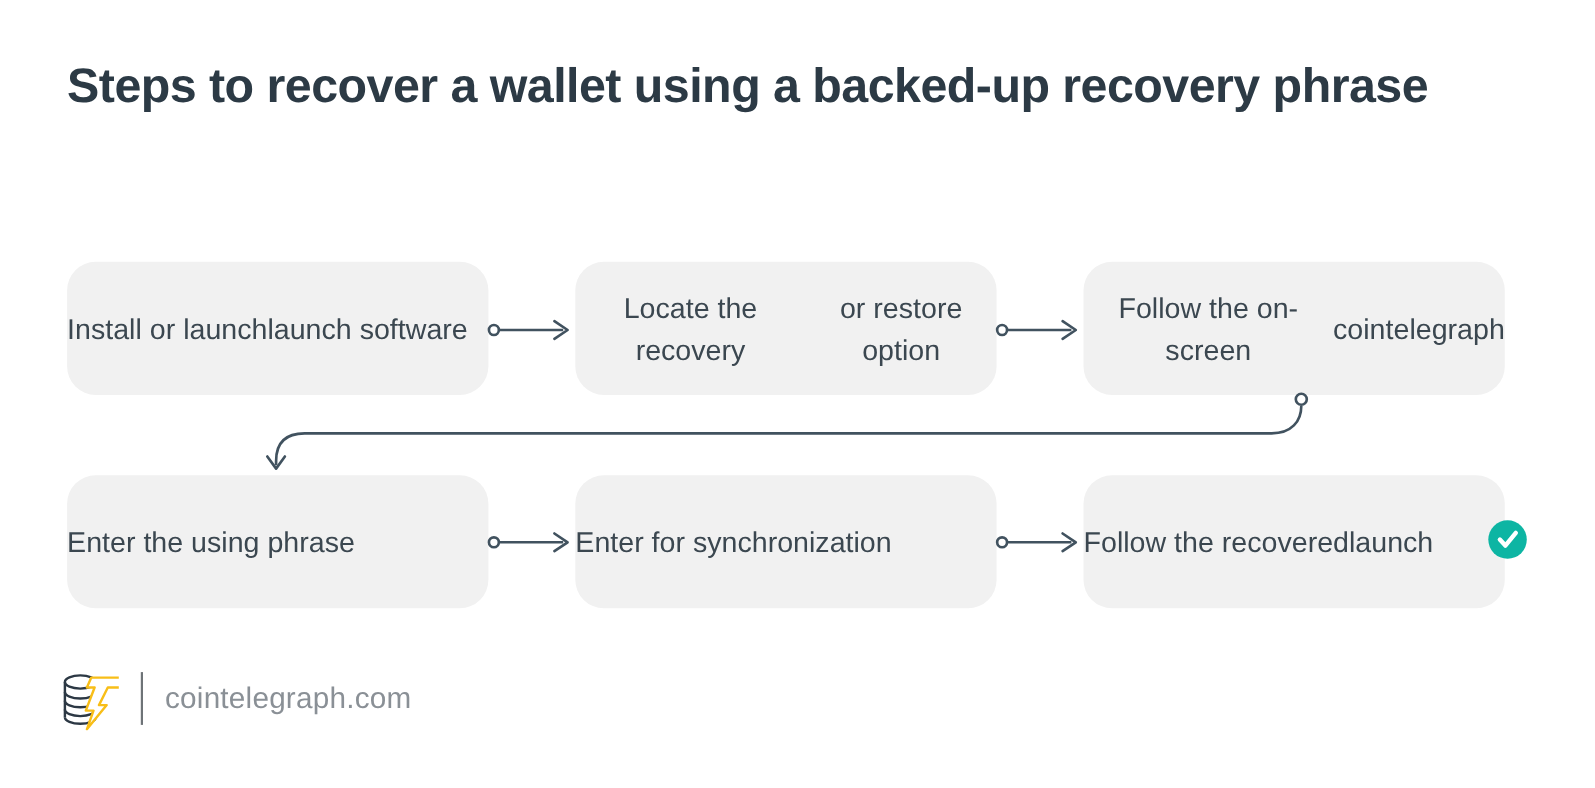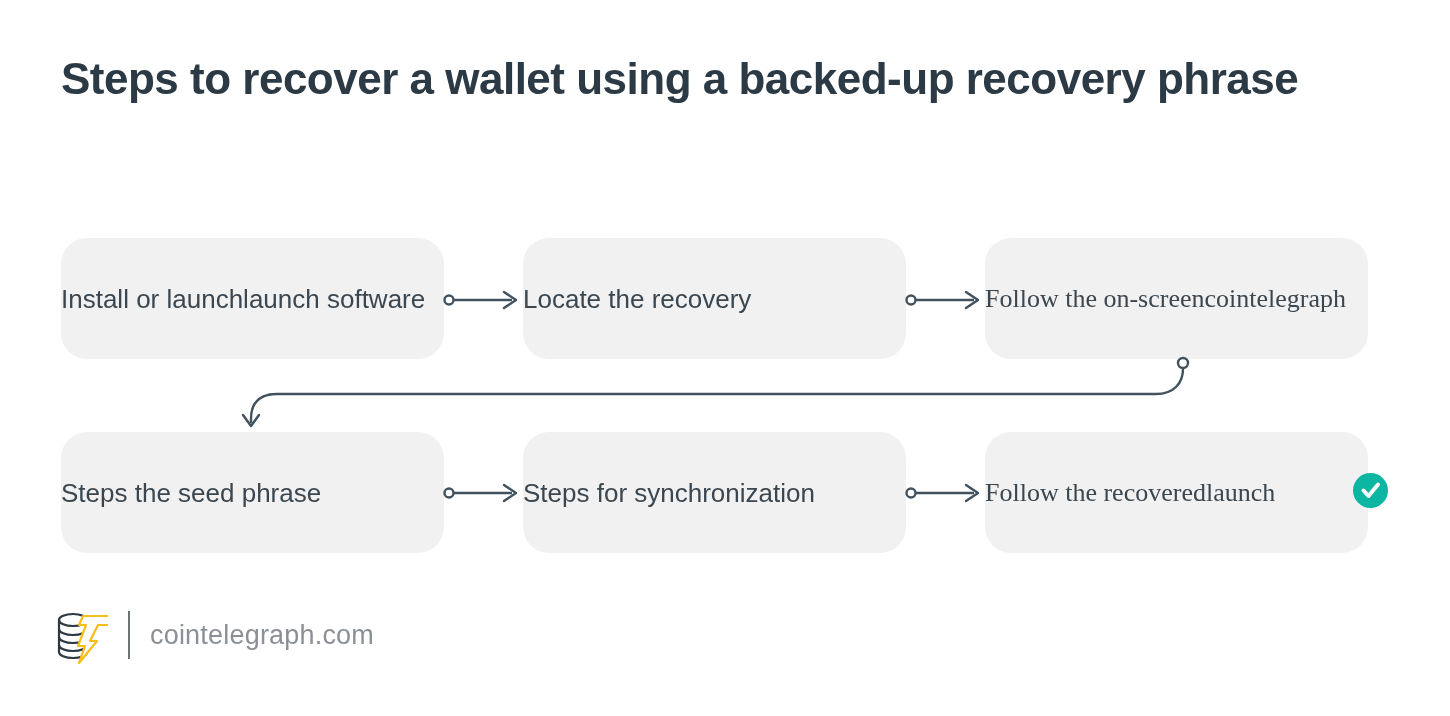--- a/index.html
+++ b/index.html
@@ -102,6 +102,7 @@
   </div>
   <div class="step-box row1 col2">
     <div class="step-line">Locate the recovery</div>
+    <div class="step-line">or restore option</div>
   </div>
   <div class="step-box row1 col3">
     <div class="step-line">Follow the on-screen</div>

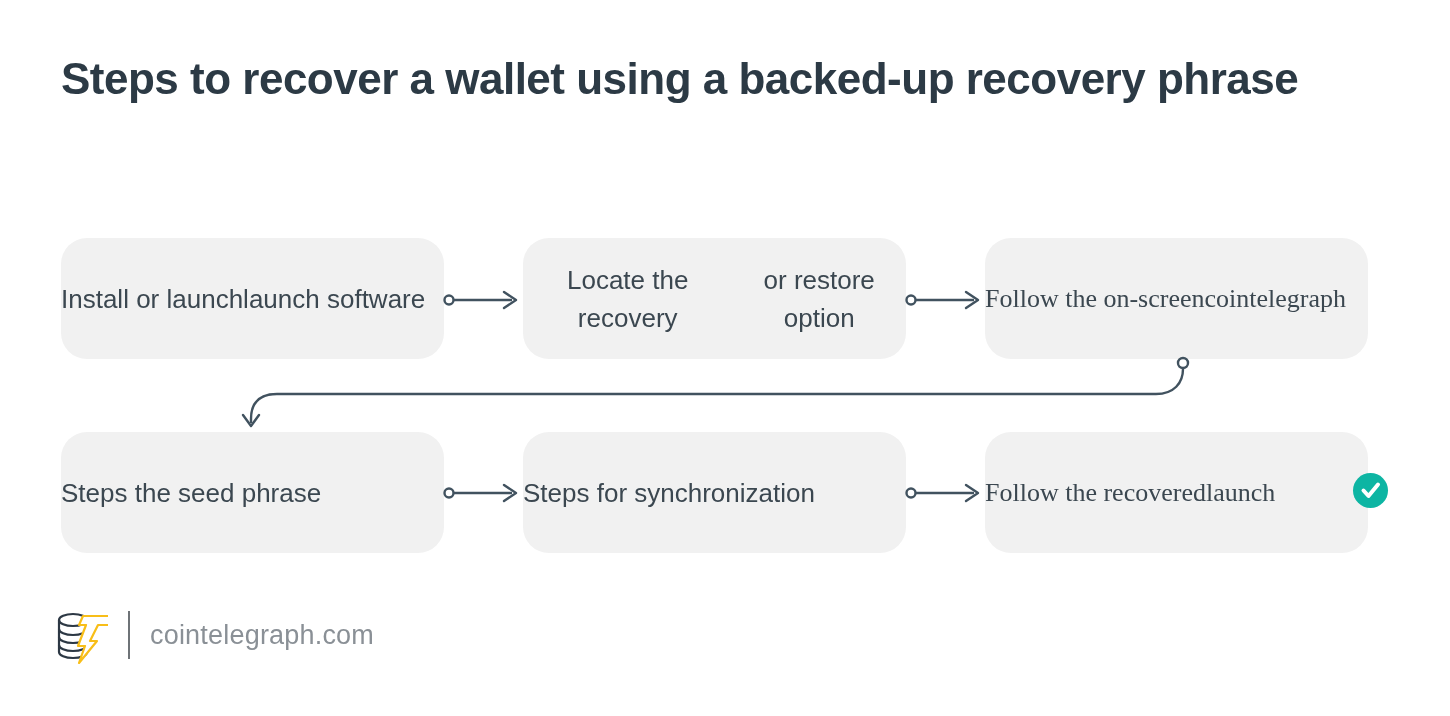--- a/index.html
+++ b/index.html
@@ -47,7 +47,7 @@
   .row2 { top: 432px; }
   .col1 { left: 61px; }
   .col2 { left: 523px; }
-  .col3 { left: 985px; font-family: Liberation Serif, serif; }
+  .col3 { left: 985px; }
 
   .connectors {
     position: absolute;

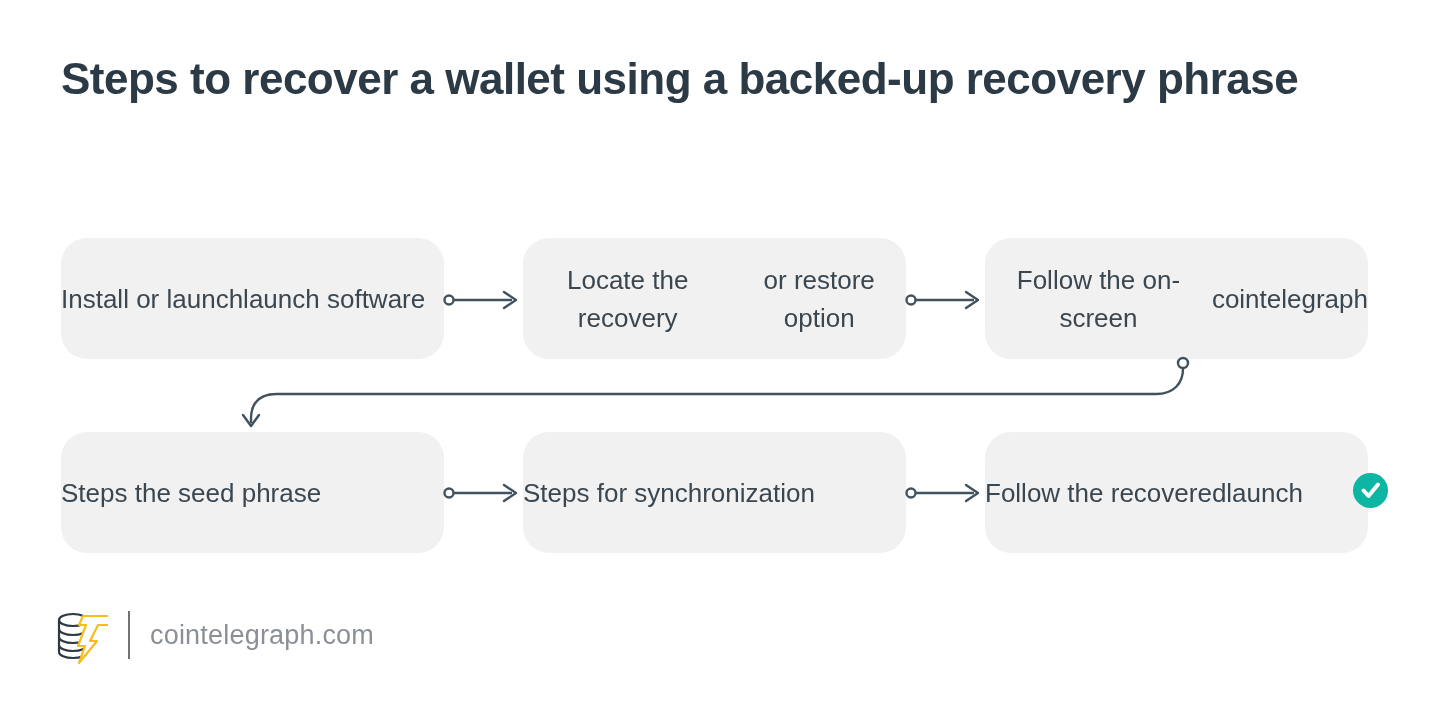--- a/index.html
+++ b/index.html
@@ -110,7 +110,7 @@
   </div>
 
   <div class="step-box row2 col1">
-    <div class="step-line">Steps the seed phrase</div>
+    <div class="step-line">Enter the using phrase</div>
     <div class="step-line"></div>
   </div>
   <div class="step-box row2 col2">

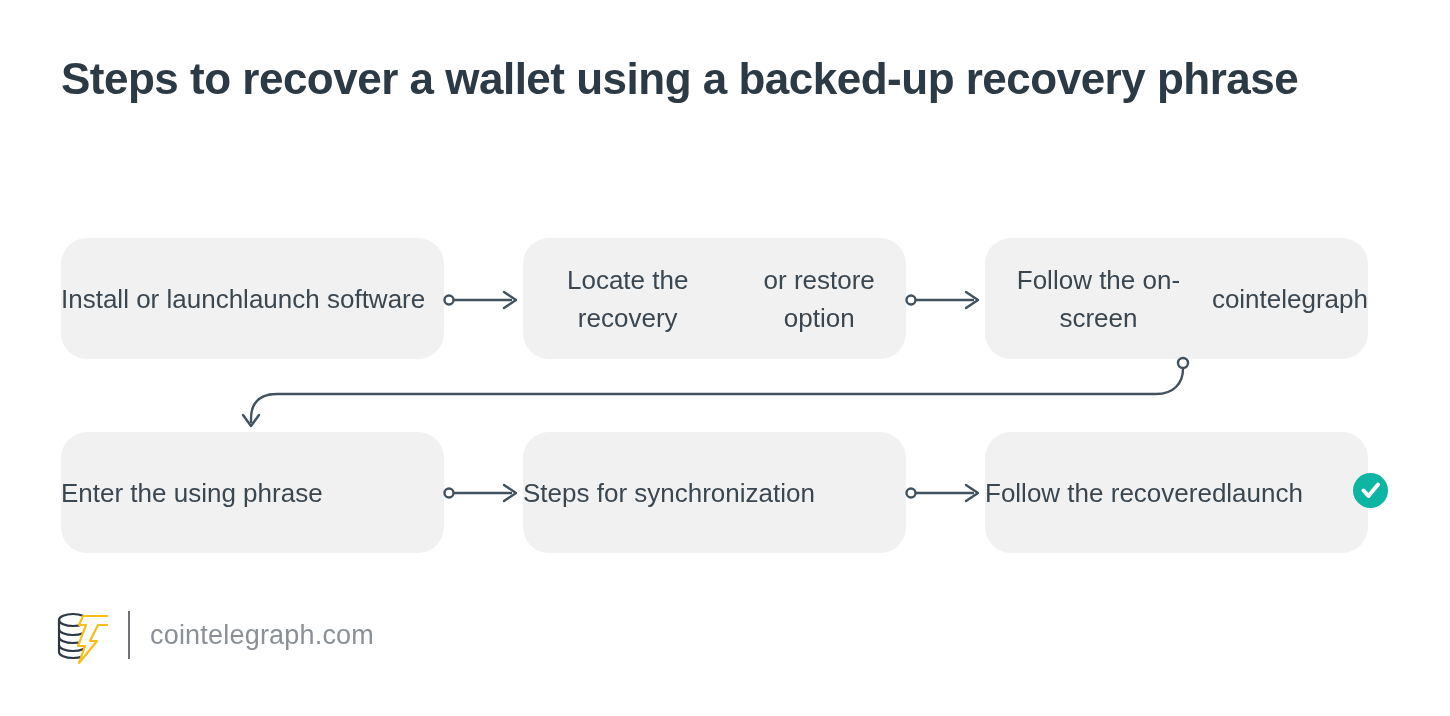--- a/index.html
+++ b/index.html
@@ -114,7 +114,7 @@
     <div class="step-line"></div>
   </div>
   <div class="step-box row2 col2">
-    <div class="step-line">Steps for synchronization</div>
+    <div class="step-line">Enter for synchronization</div>
     <div class="step-line"></div>
   </div>
   <div class="step-box row2 col3">

